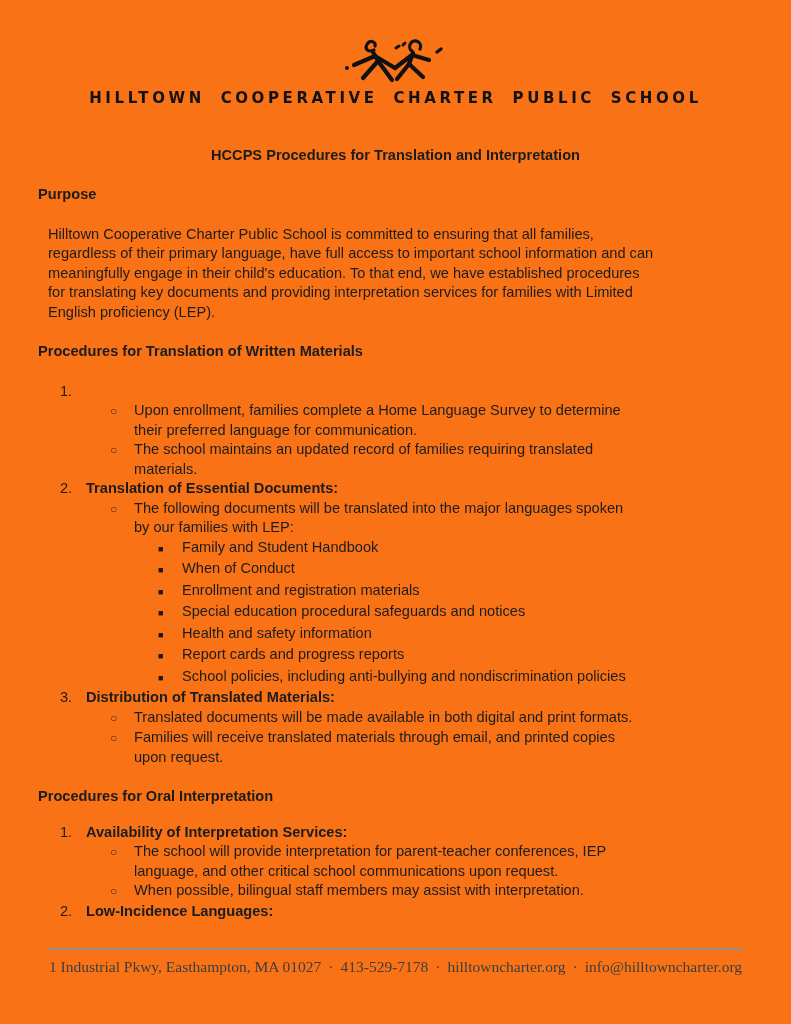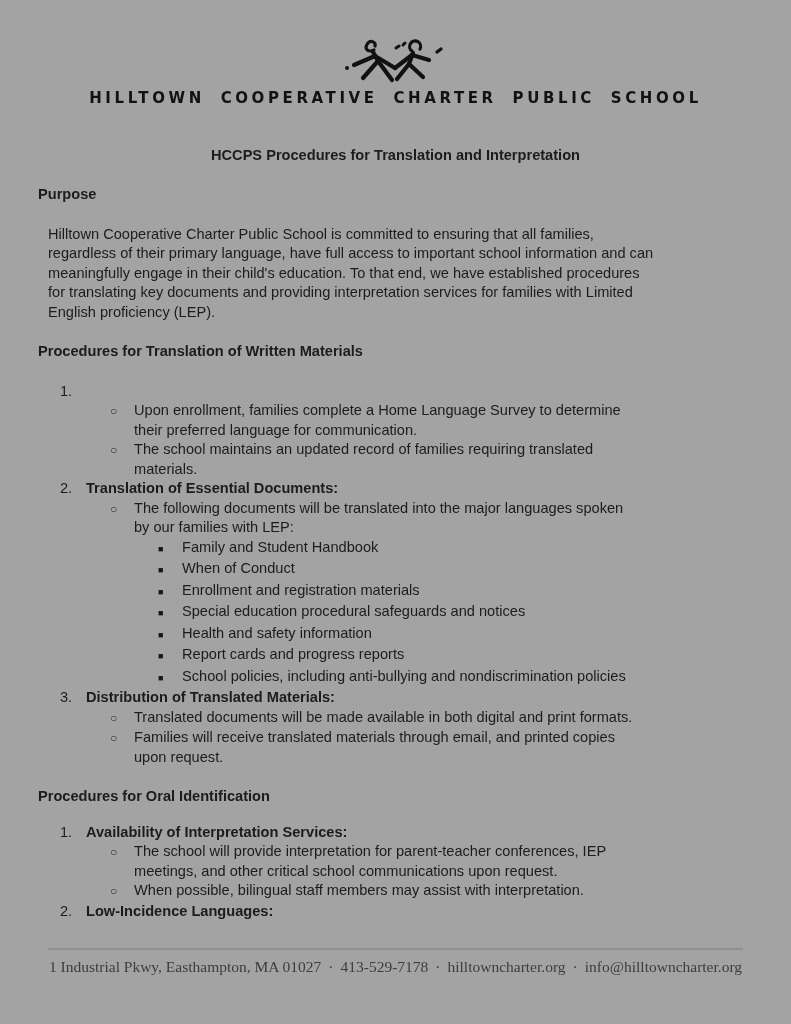--- a/index.html
+++ b/index.html
@@ -5,7 +5,7 @@
   html, body { margin:0; padding:0; background:#e8e8e8; }
   .page {
     width:791px; height:1024px; margin:0 auto; position:relative;
-    background:#a3a3a3; overflow:hidden;
+    background:#f97316; overflow:hidden;
     font-family:"Liberation Sans", sans-serif;
     font-size:14.6px; line-height:19.5px; color:#1c1c1c;
   }

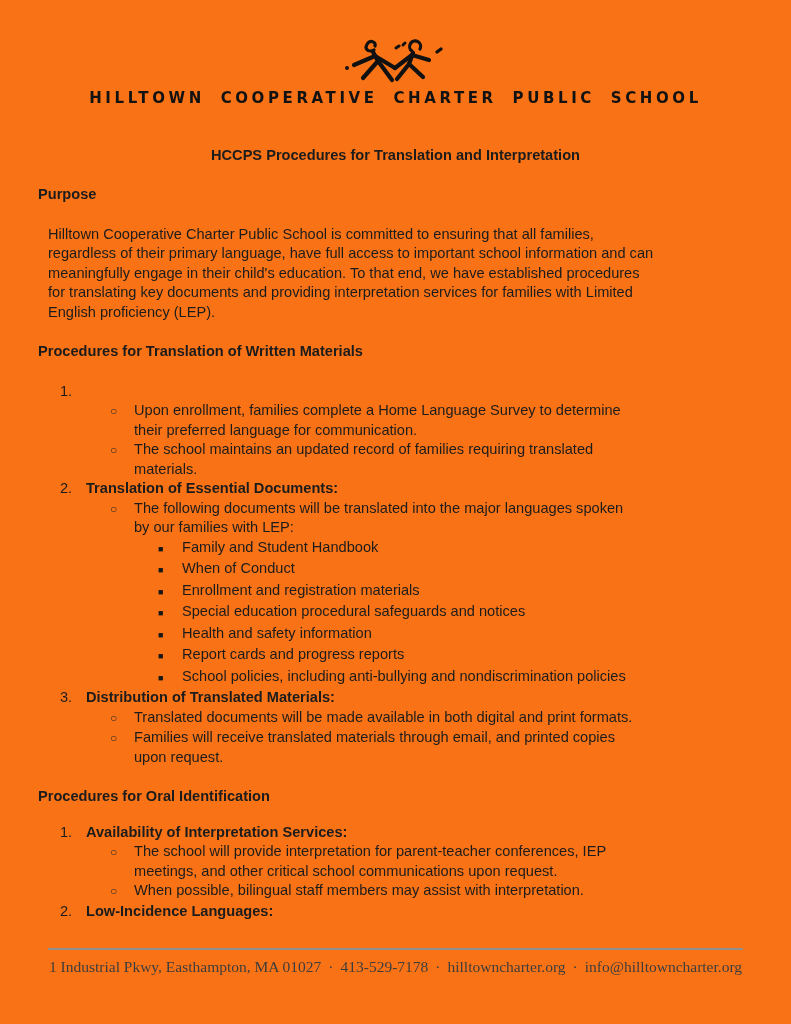--- a/index.html
+++ b/index.html
@@ -151,7 +151,7 @@
       </div>
     </div>
 
-    <div class="sec-head">Procedures for Oral Identification</div>
+    <div class="sec-head">Procedures for Oral Interpretation</div>
 
     <div class="list list-tight">
       <div class="li1">

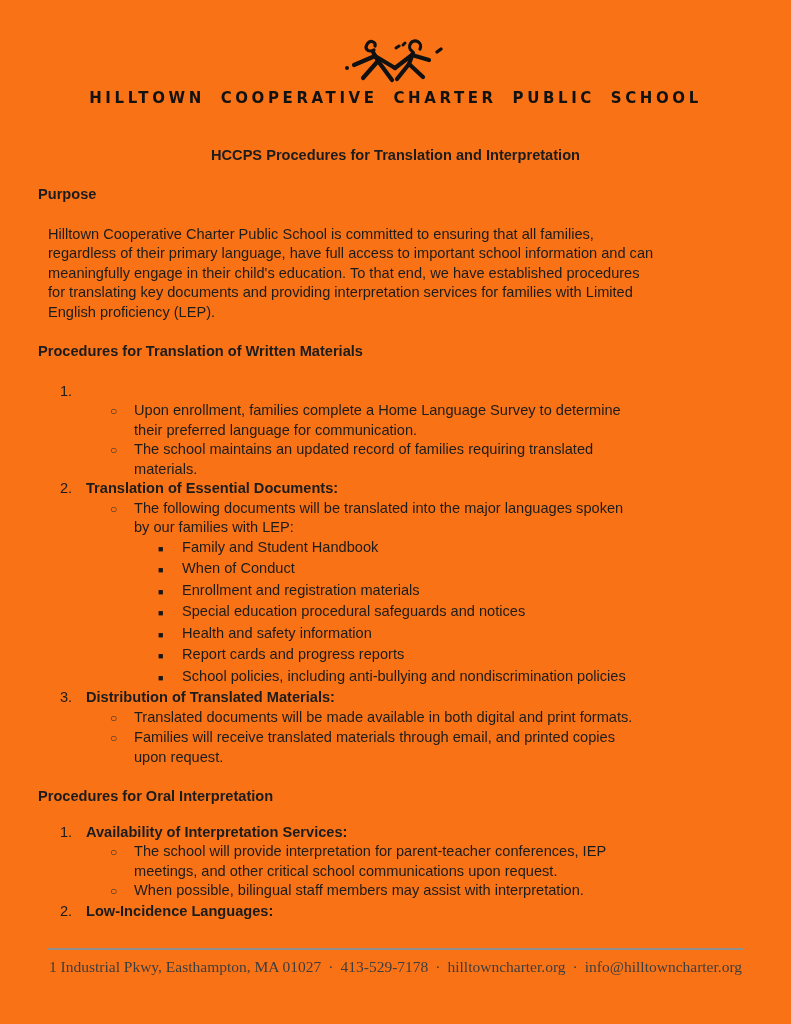--- a/index.html
+++ b/index.html
@@ -160,7 +160,7 @@
       </div>
       <div class="li2">
         <span class="marker">○</span>
-        <span class="txt">The school will provide interpretation for parent-teacher conferences, IEP meetings, and other critical school communications upon request.</span>
+        <span class="txt">The school will provide interpretation for parent-teacher conferences, IEP language, and other critical school communications upon request.</span>
       </div>
       <div class="li2">
         <span class="marker">○</span>

